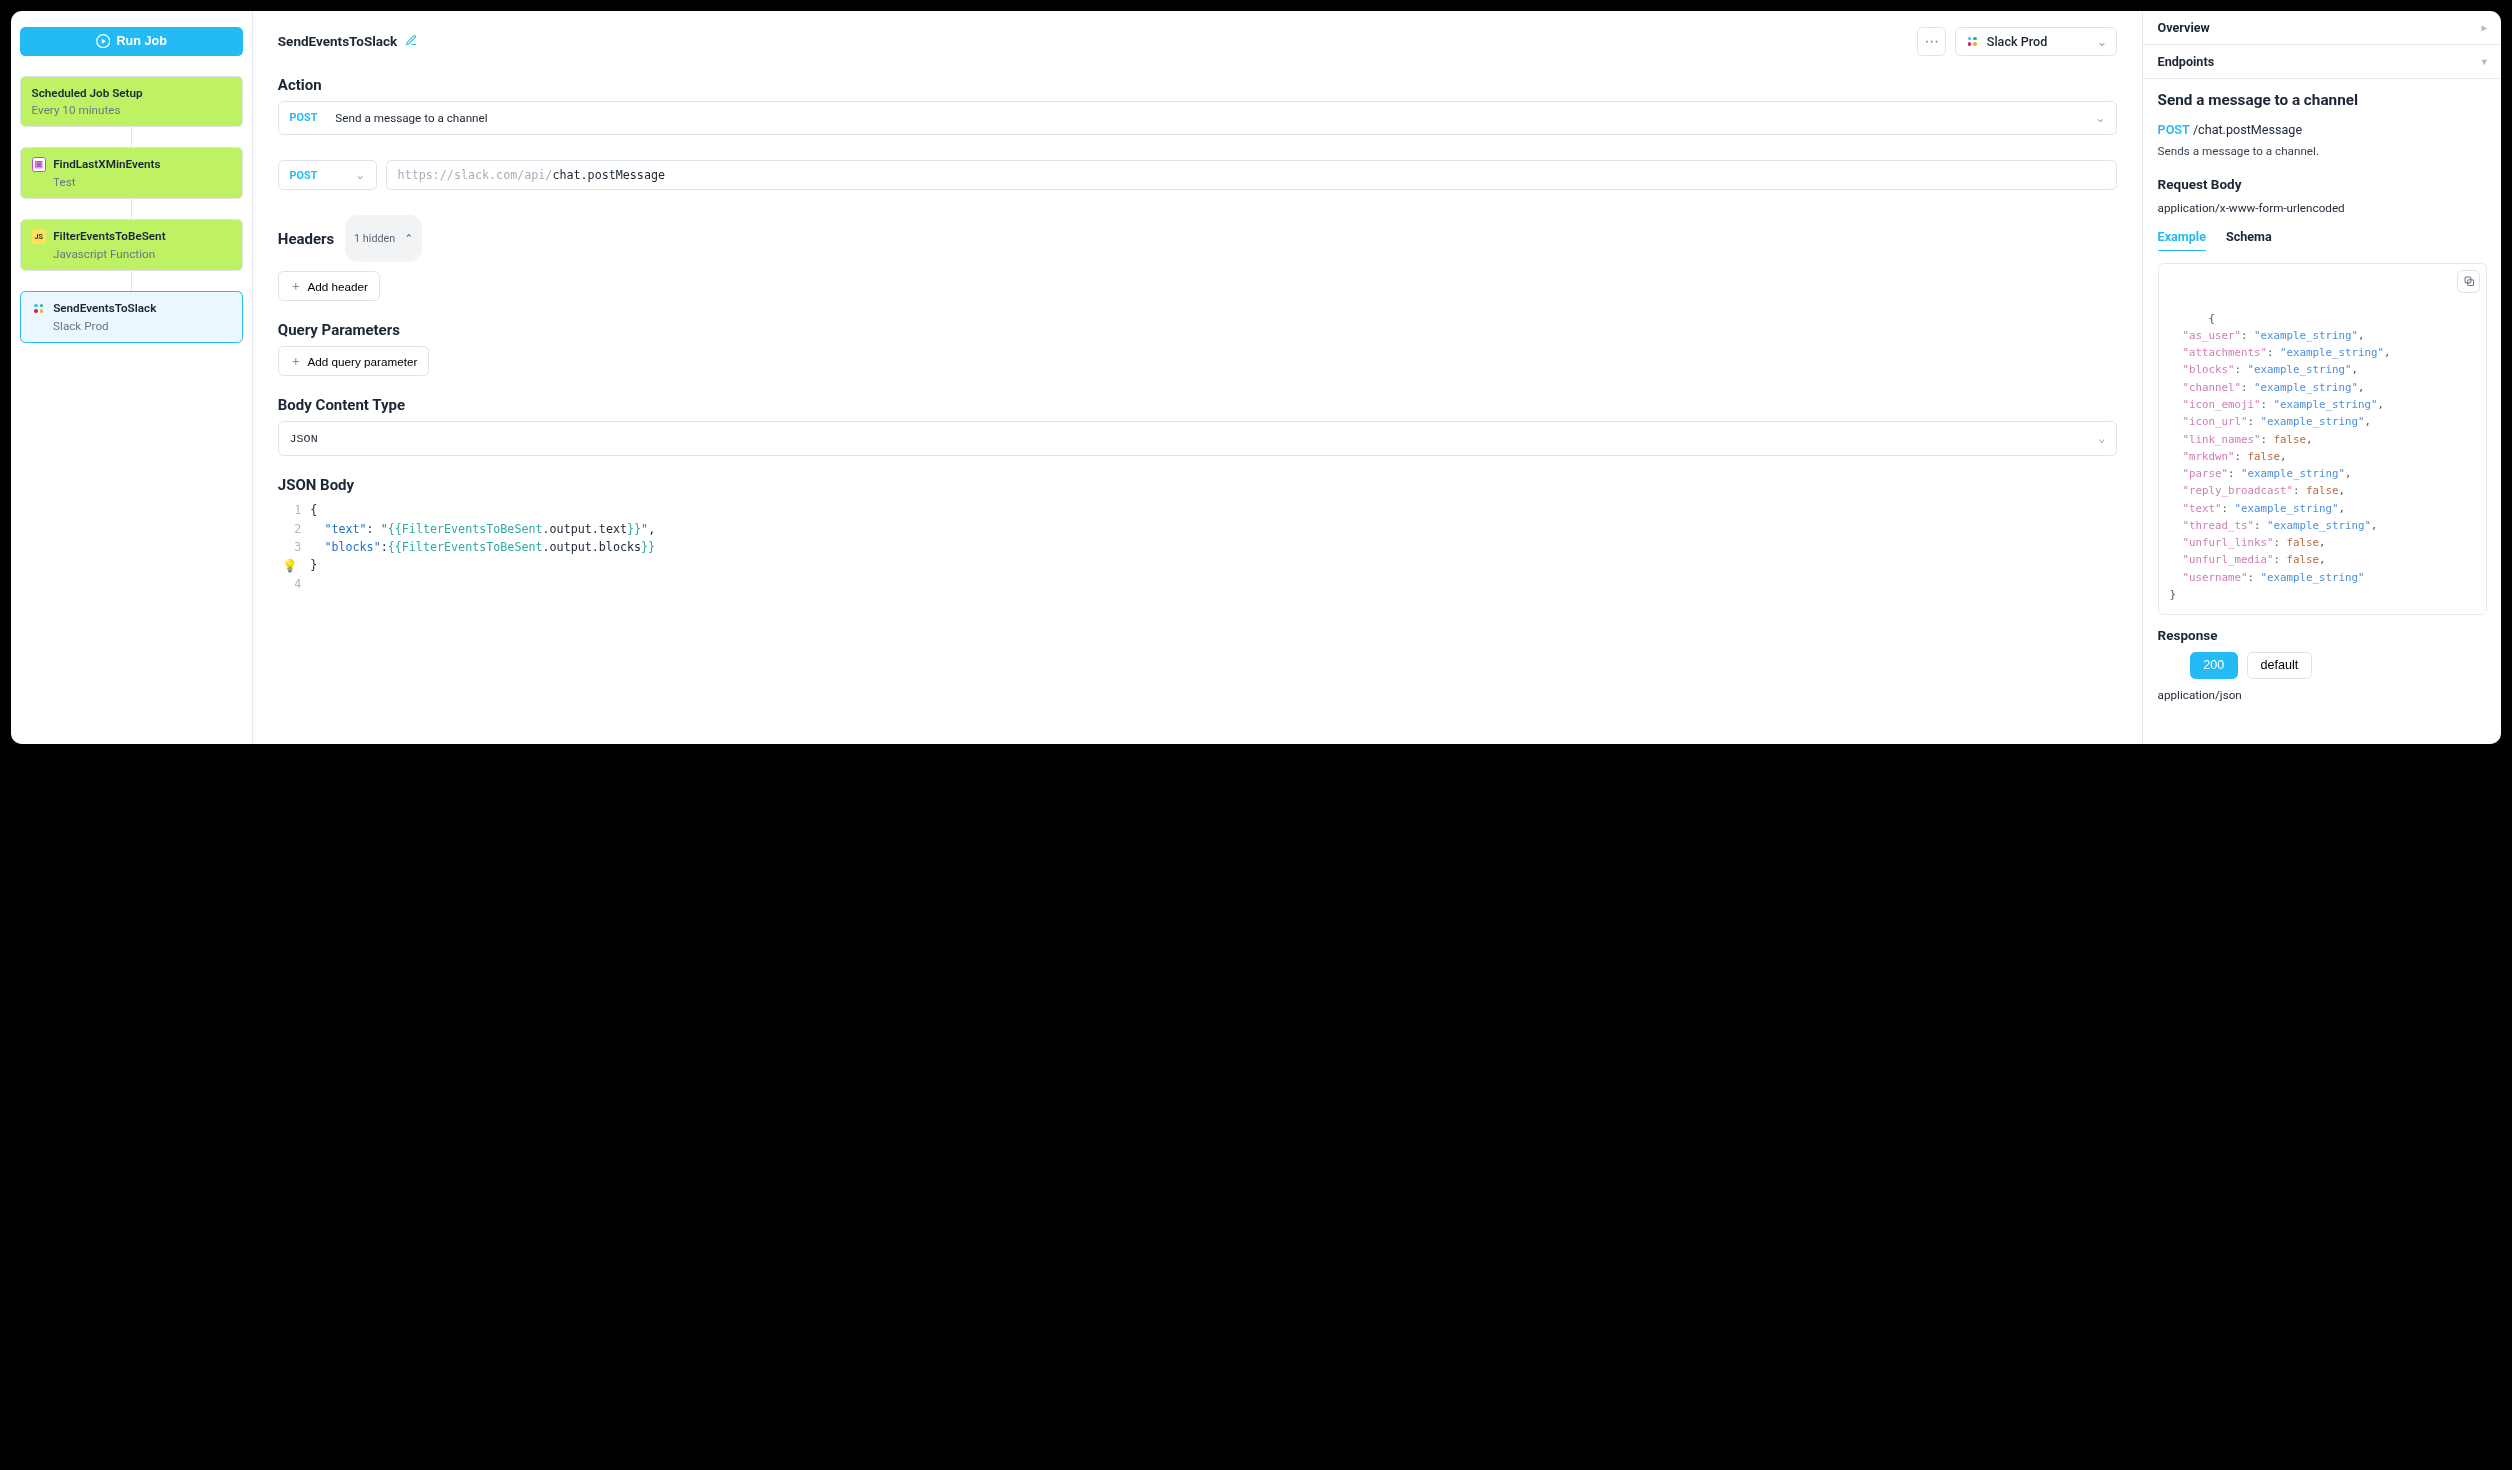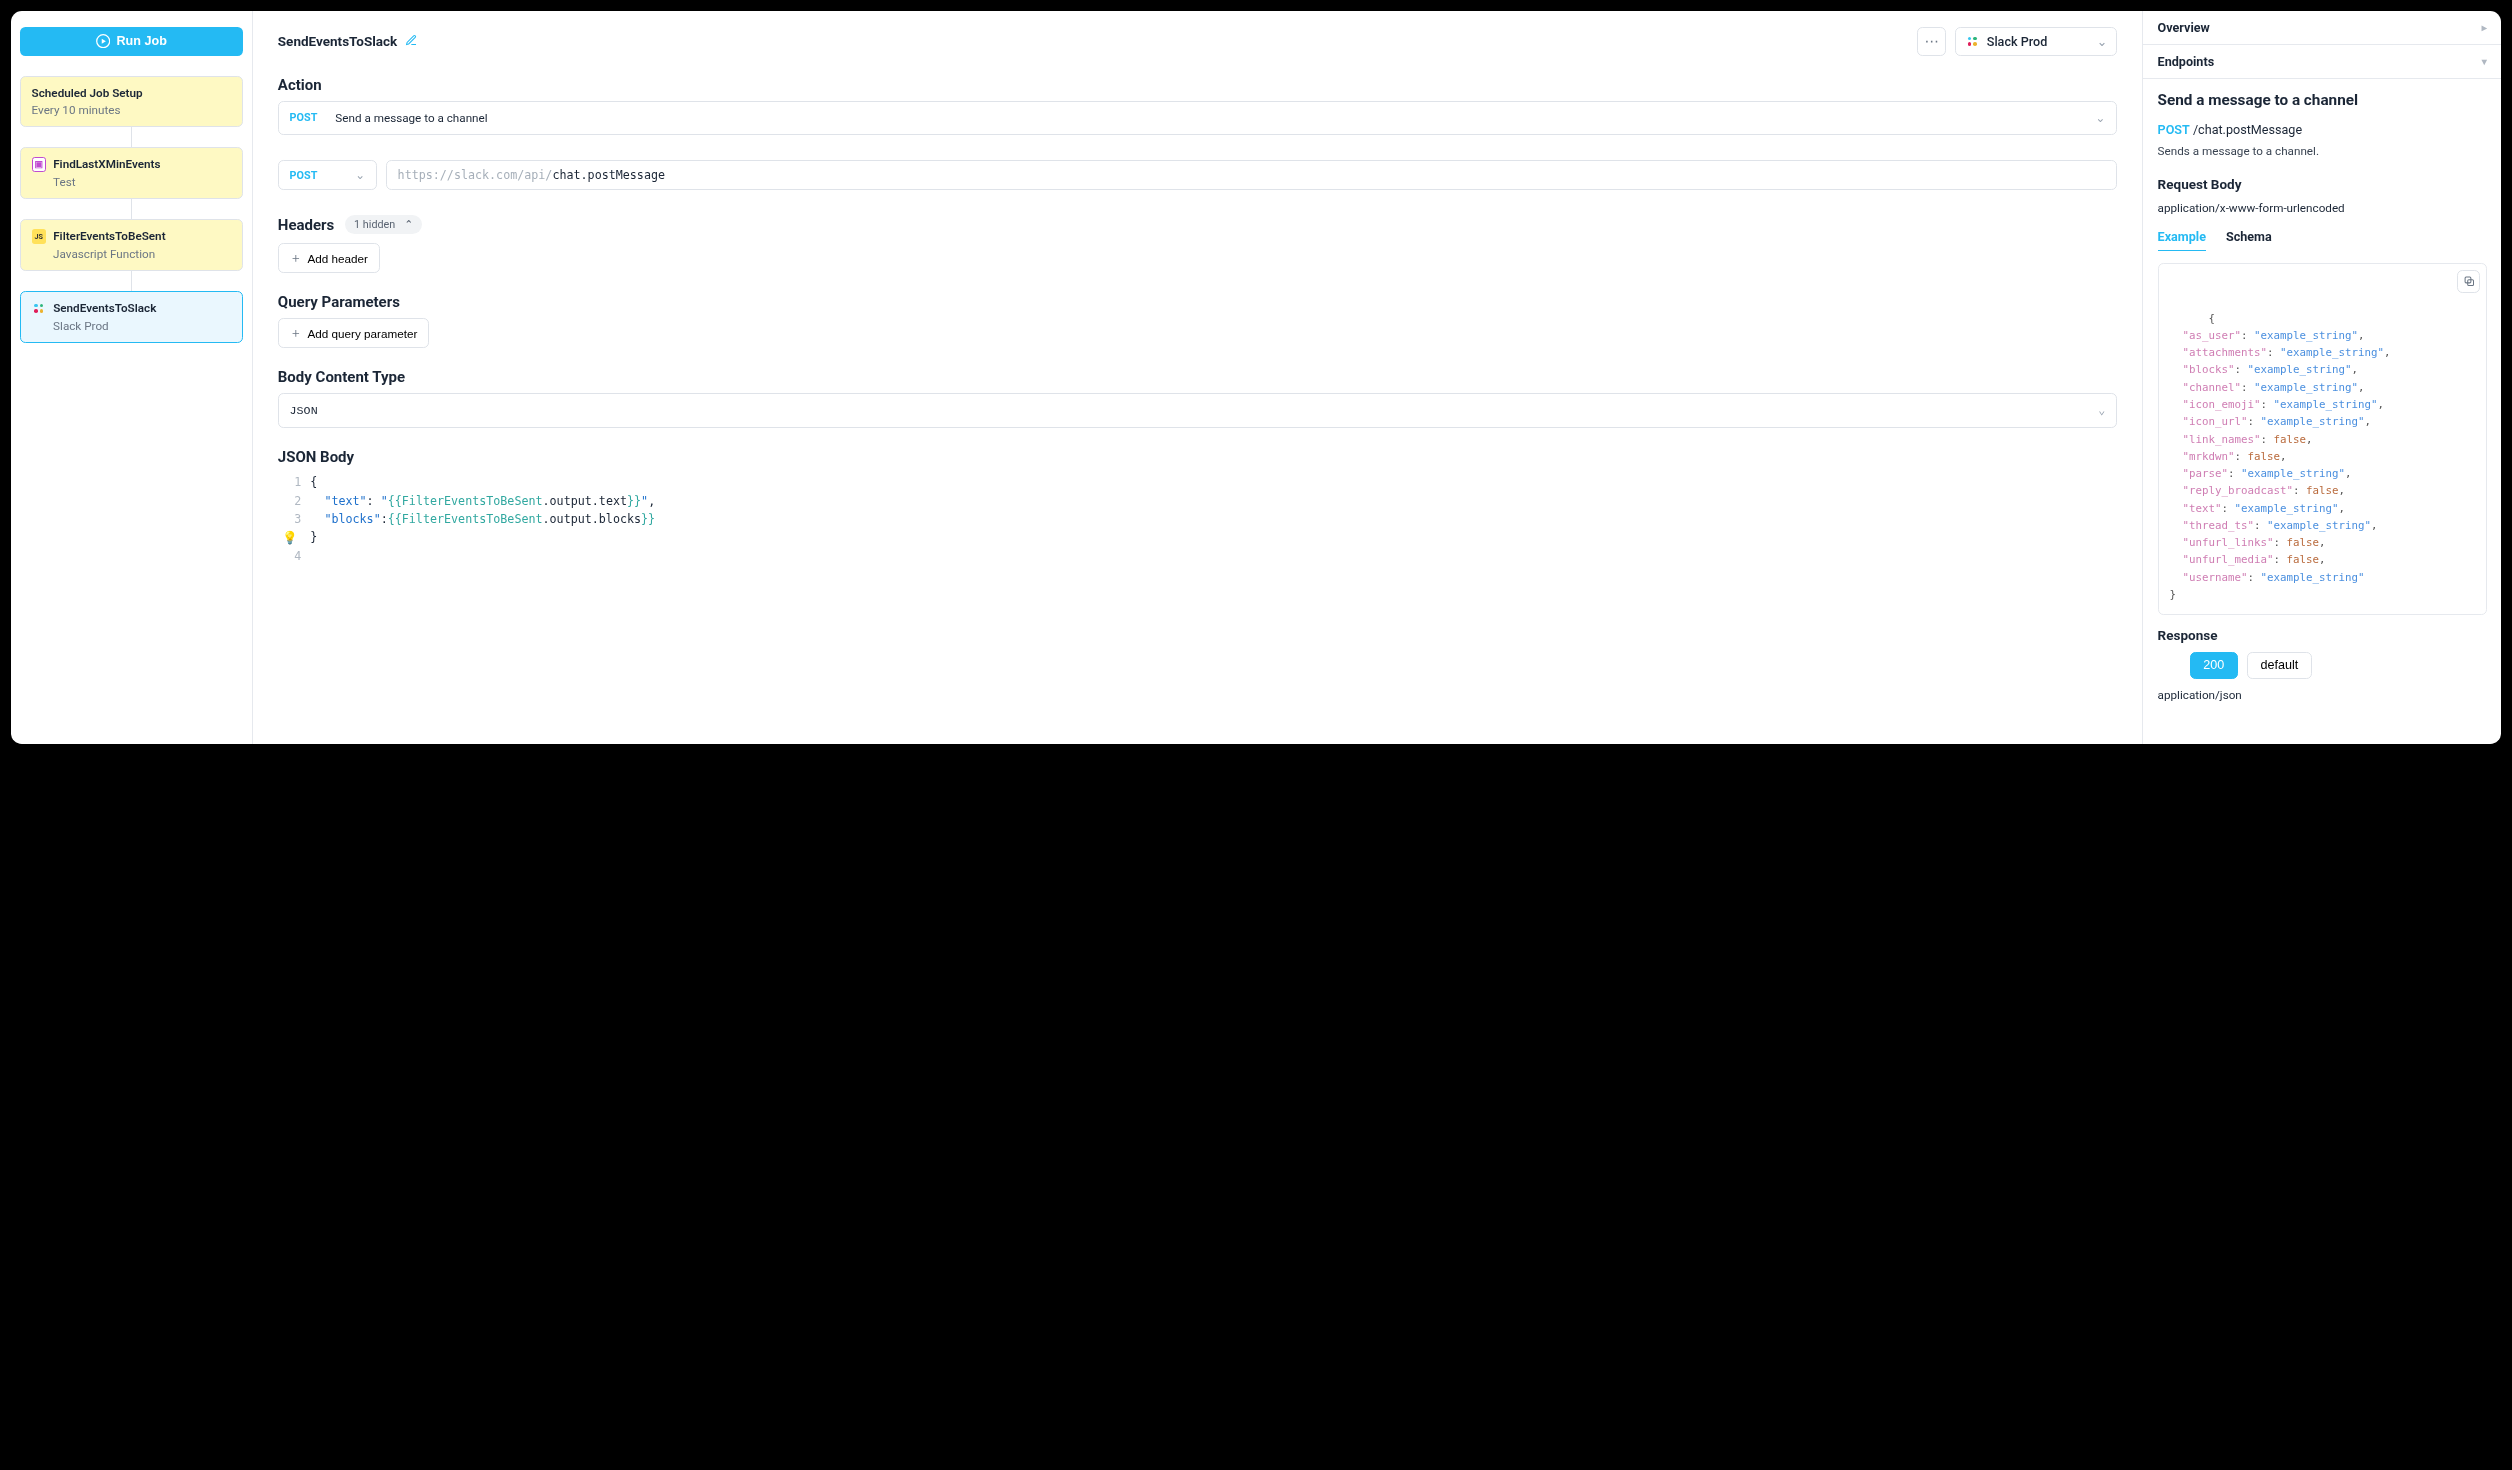--- a/index.html
+++ b/index.html
@@ -51,7 +51,7 @@
     border: 0.9px solid #dfe3e9;
     border-radius: 5.4px;
     padding: 9px 10.8px;
-    background: #fef9c3;
+    background: #bef264;
     margin-bottom: 0;
   }
   .node-card.selected {

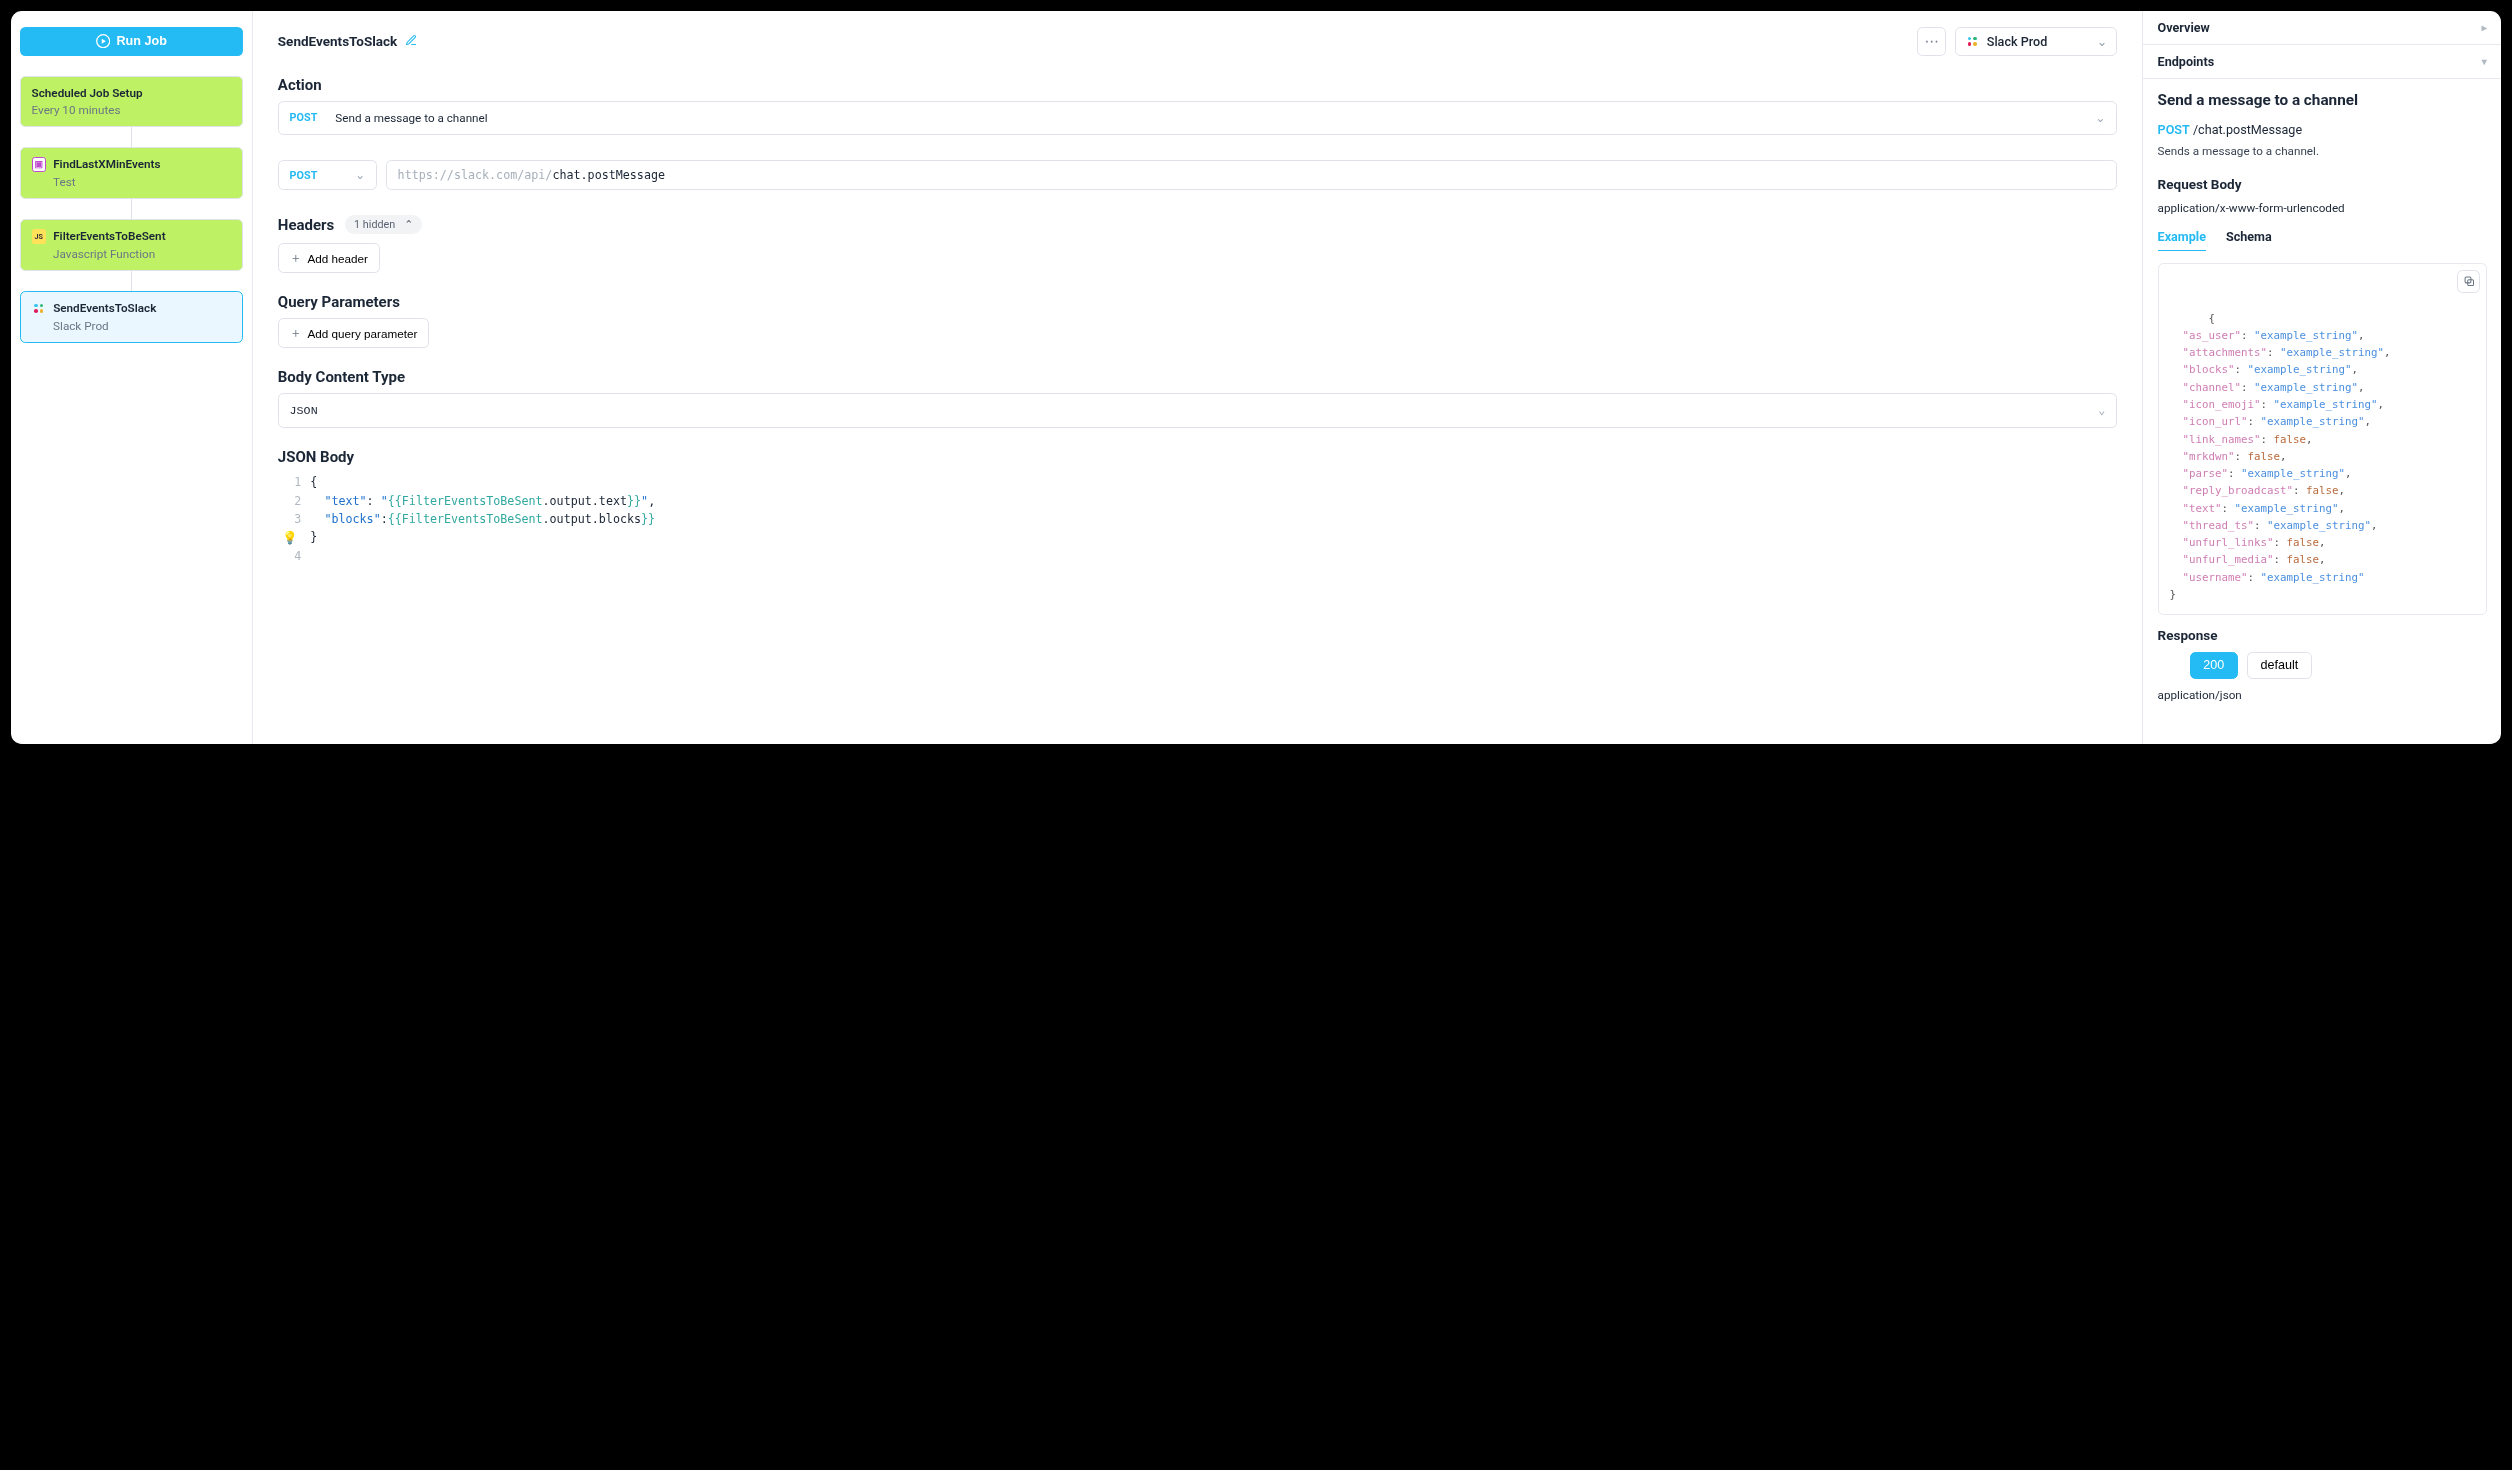--- a/index.html
+++ b/index.html
@@ -150,7 +150,7 @@
 
   .row-inline { display:flex; align-items:center; gap:10.8px; margin-bottom:9px; }
   .pill {
-    background:#f1f3f5; border-radius:12.6px; padding:3px 9px;
+    background:#f1f3f5; border-radius:12.6px; padding:17px 9px;
     font-size:10.8px; color:#5a6472; display:inline-flex; align-items:center; gap:9px;
     cursor:pointer;
   }

